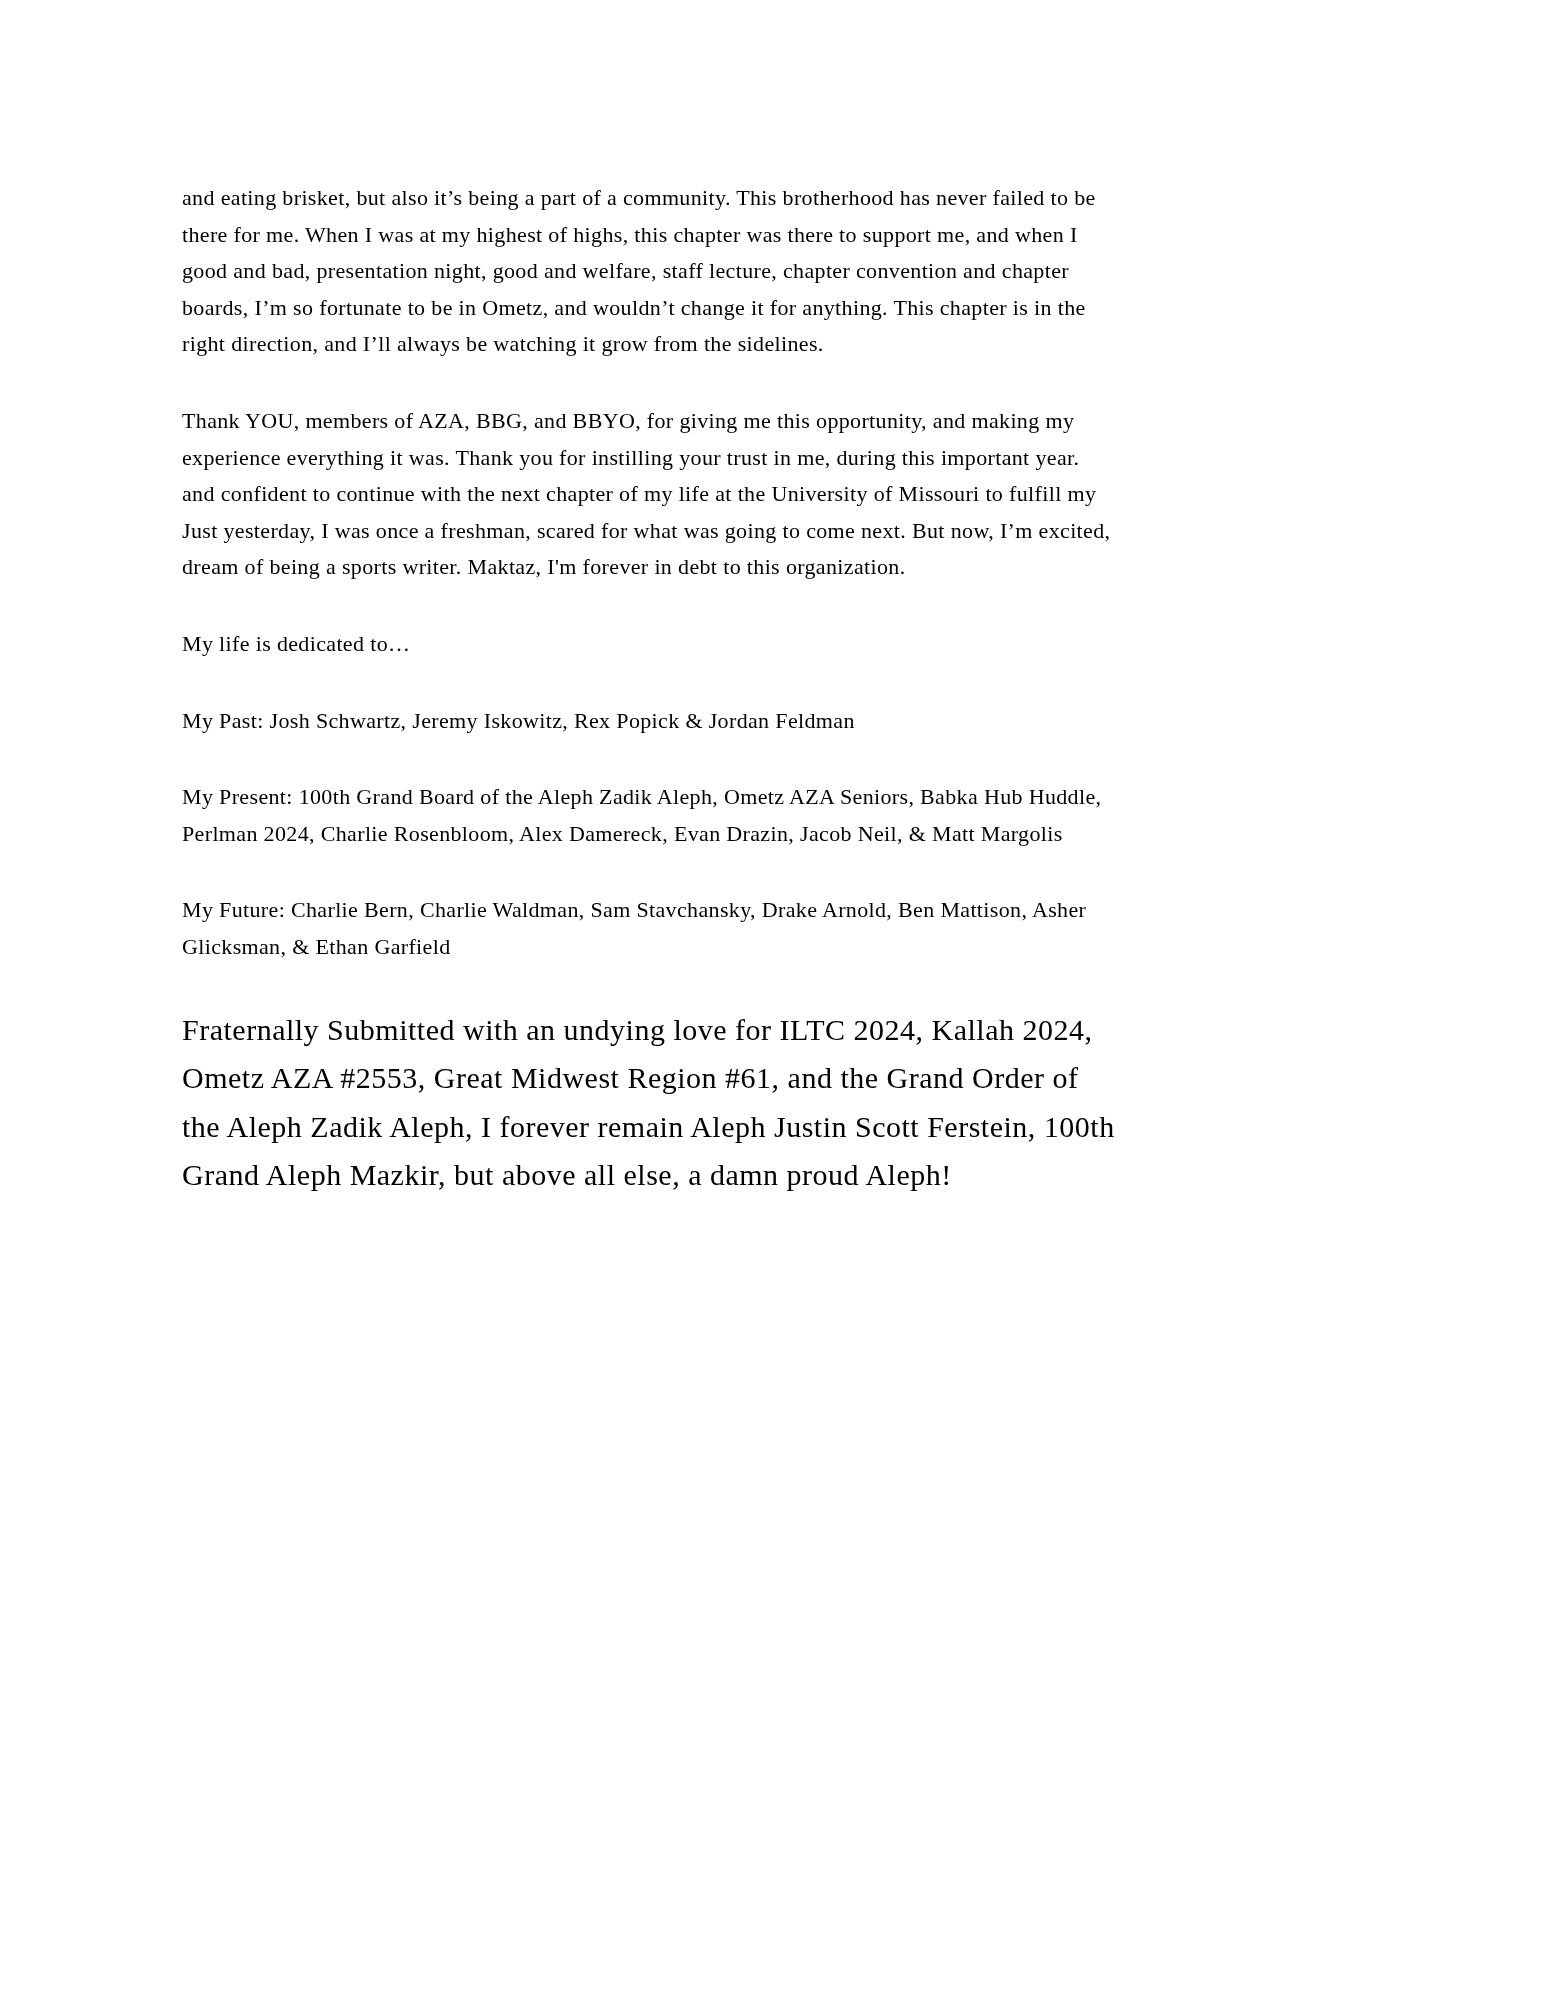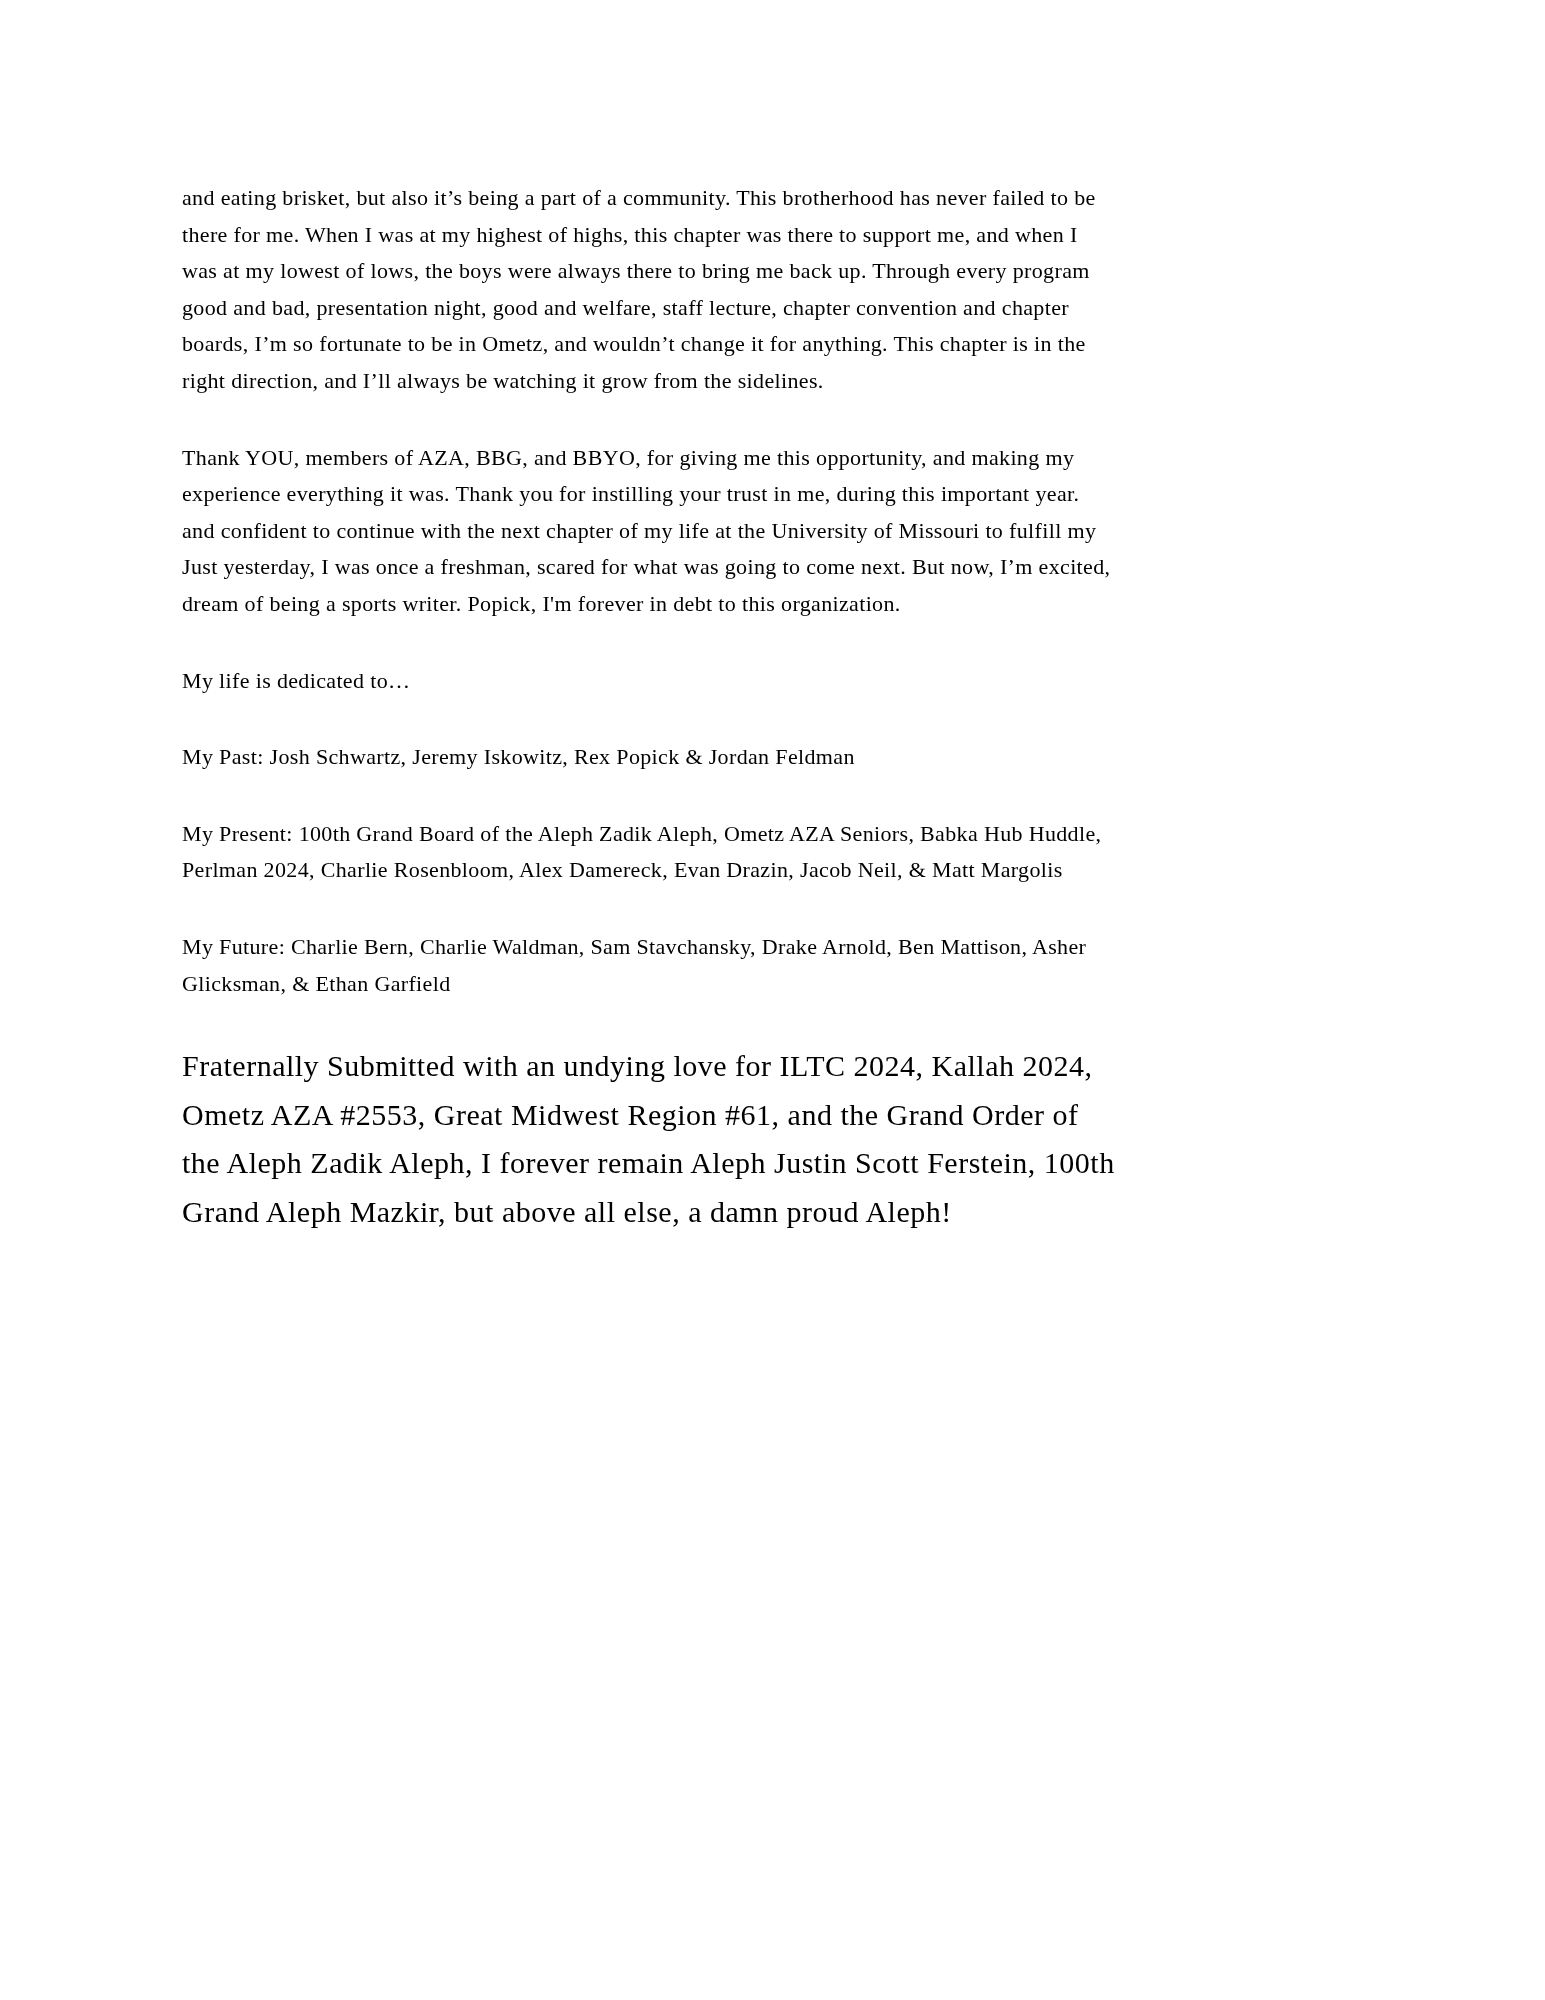--- a/index.html
+++ b/index.html
@@ -46,7 +46,6 @@
   <p class="para">
     <span class="line">and eating brisket, but also it’s being a part of a community. This brotherhood has never failed to be</span>
     <span class="line">there for me. When I was at my highest of highs, this chapter was there to support me, and when I</span>
-    <span class="line">was at my lowest of lows, the boys were always there to bring me back up. Through every program</span>
     <span class="line">good and bad, presentation night, good and welfare, staff lecture, chapter convention and chapter</span>
     <span class="line">boards, I’m so fortunate to be in Ometz, and wouldn’t change it for anything. This chapter is in the</span>
     <span class="line">right direction, and I’ll always be watching it grow from the sidelines.</span>

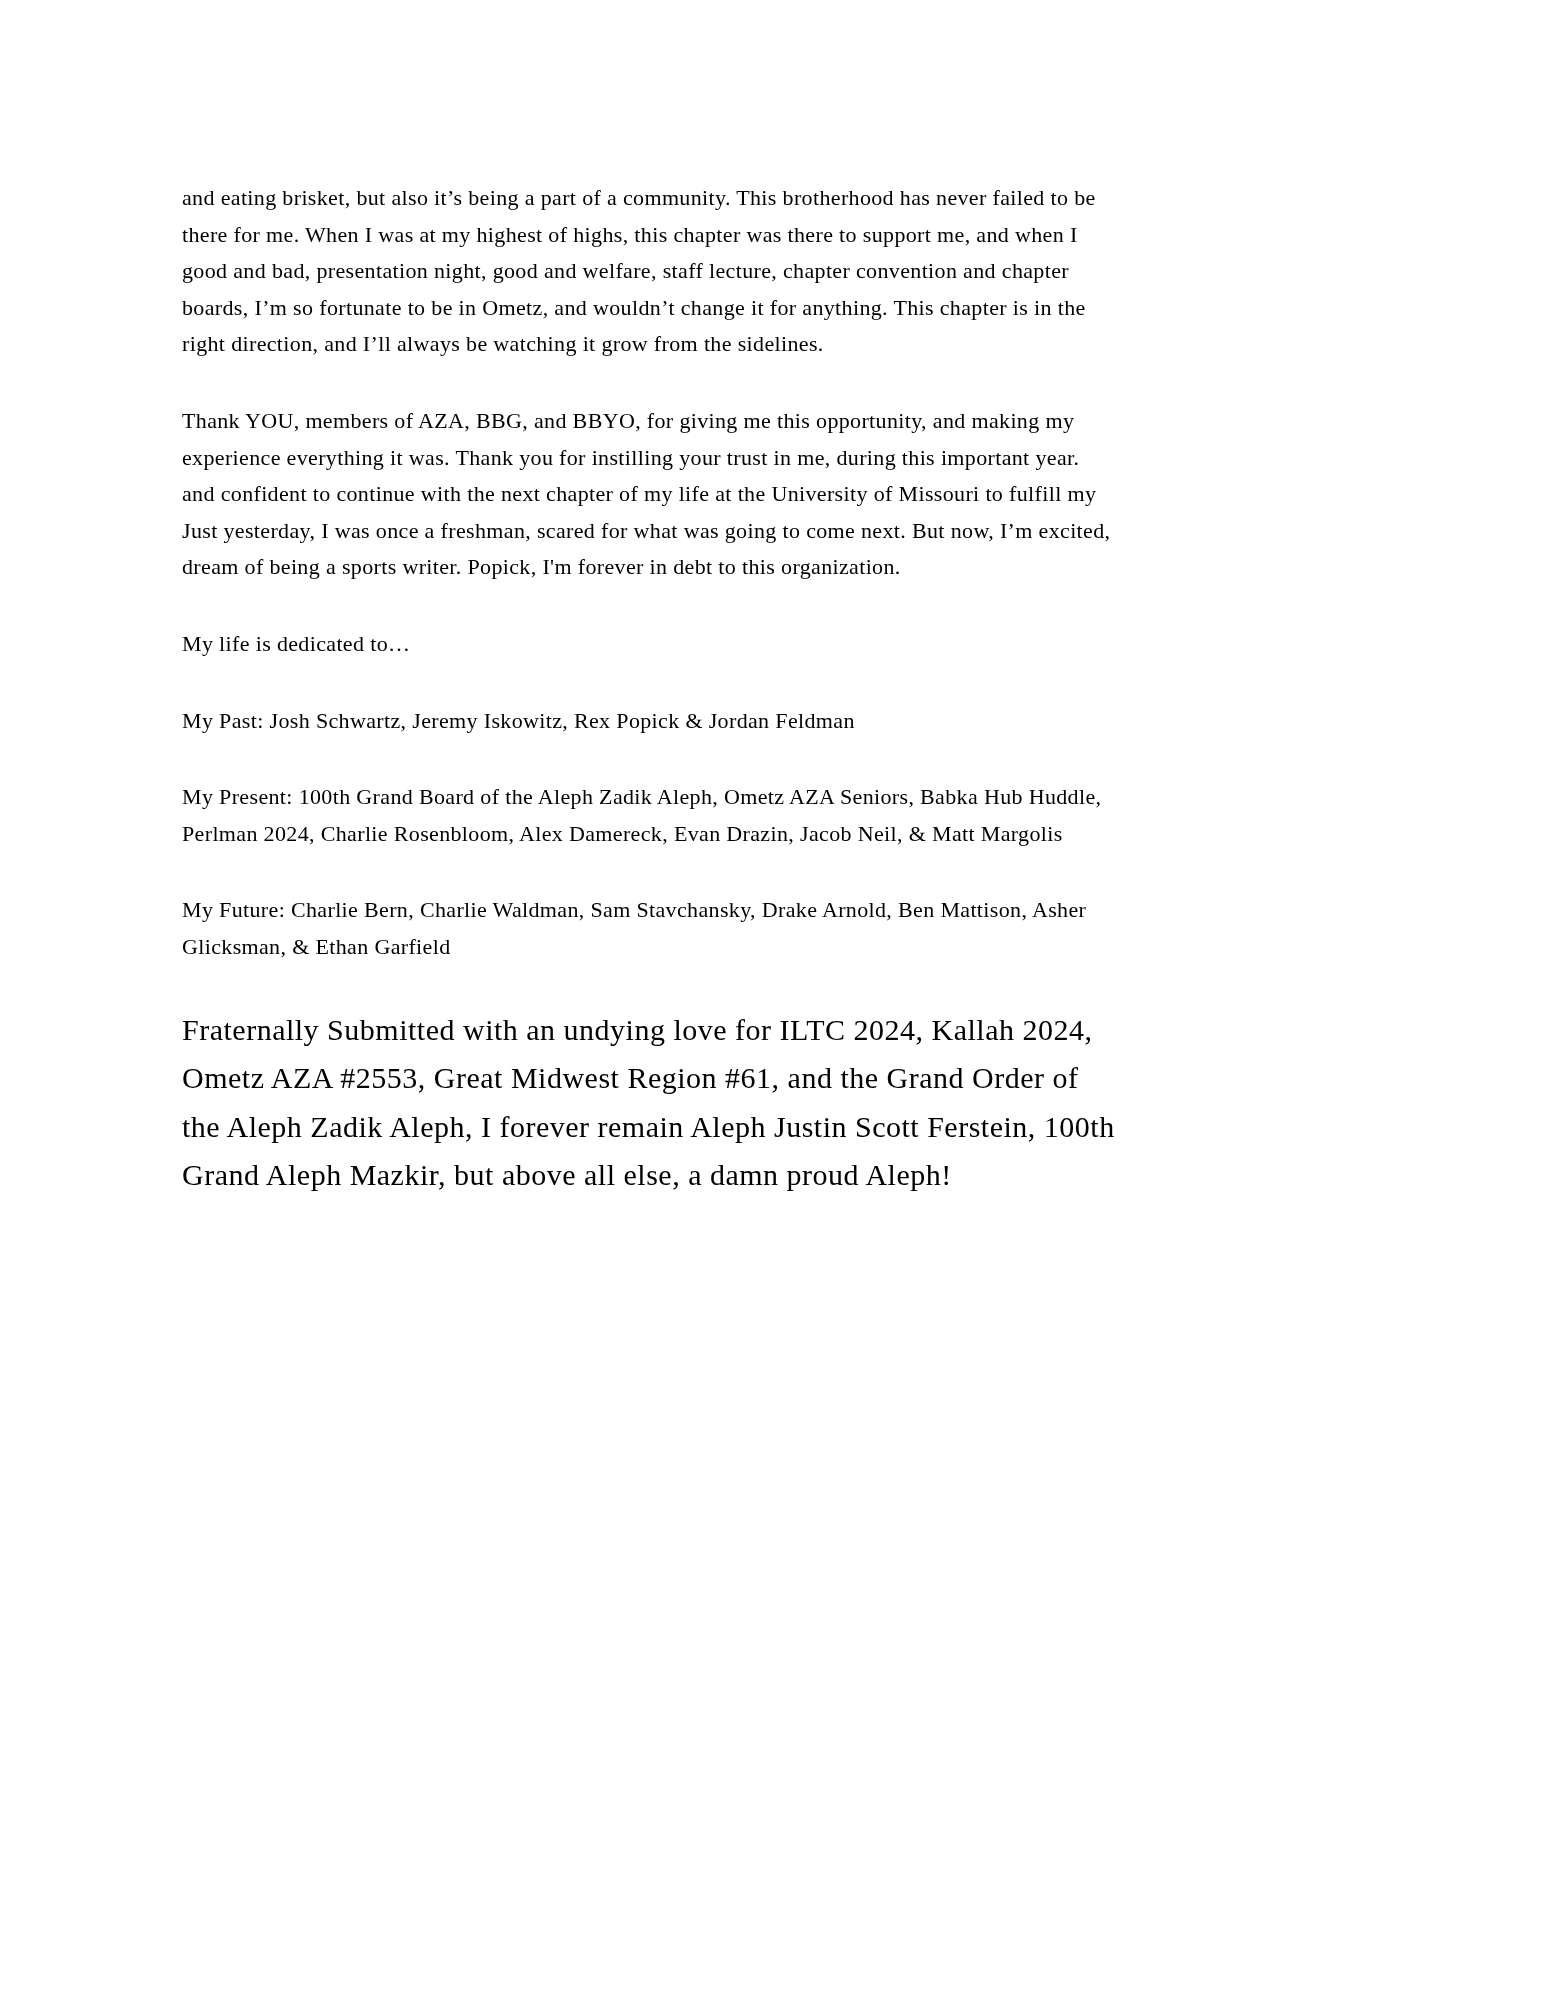--- a/index.html
+++ b/index.html
@@ -56,7 +56,7 @@
     <span class="line">experience everything it was. Thank you for instilling your trust in me, during this important year.</span>
     <span class="line">and confident to continue with the next chapter of my life at the University of Missouri to fulfill my</span>
     <span class="line">Just yesterday, I was once a freshman, scared for what was going to come next. But now, I’m excited,</span>
-    <span class="line"><span>dream of being a sports writer. Popick, </span><span class="b">I'm forever in debt to this organization.</span></span>
+    <span class="line"><span>dream of being a sports writer. Maktaz, </span><span class="b">I'm forever in debt to this organization.</span></span>
   </p>
 
   <p class="para">

